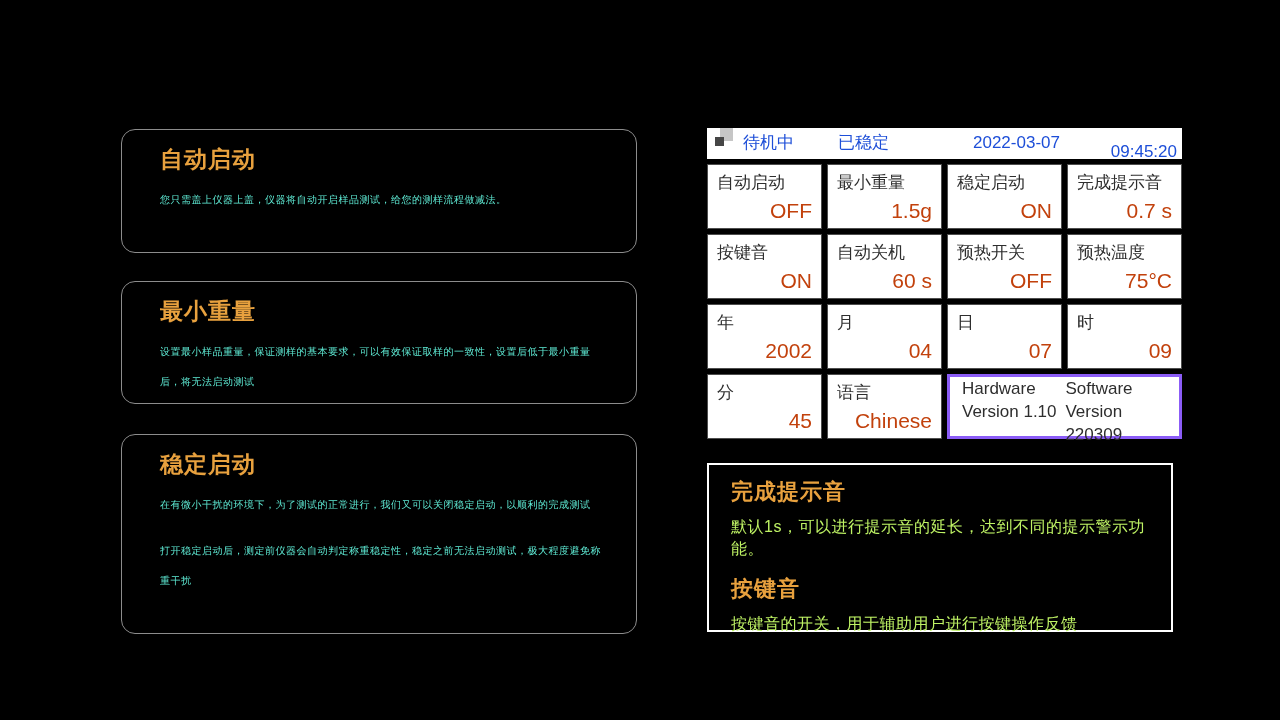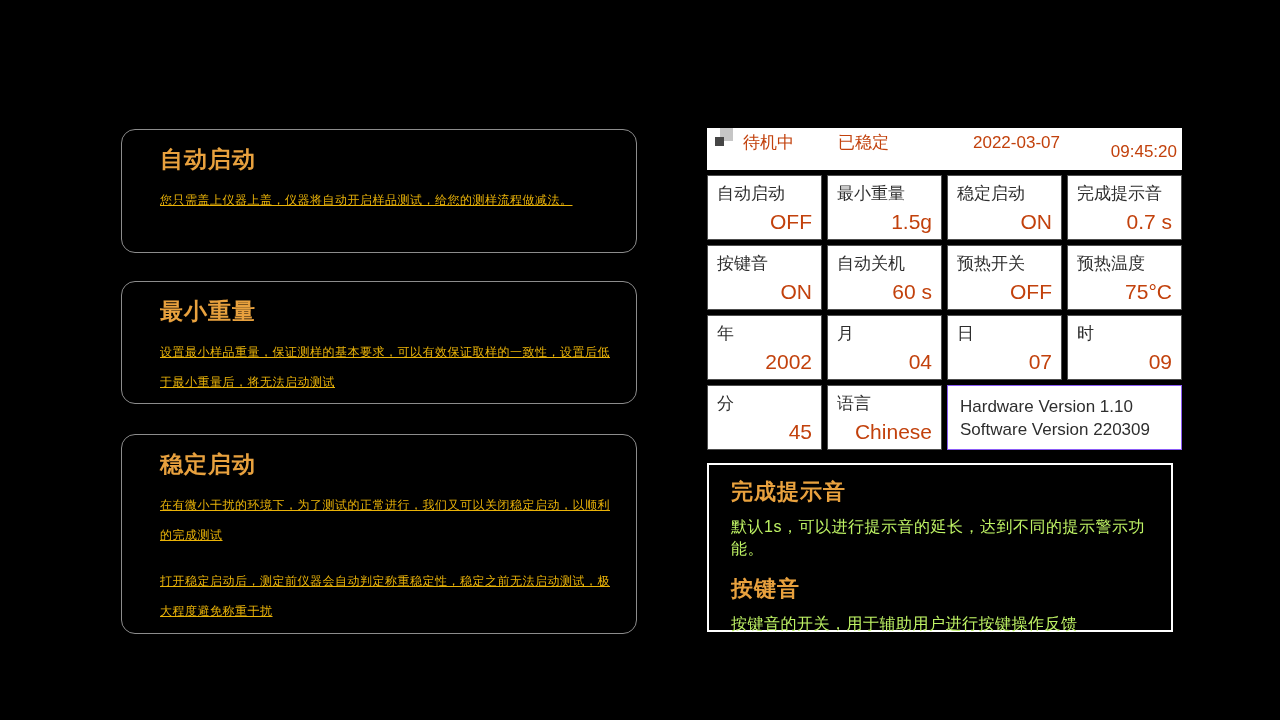--- a/index.html
+++ b/index.html
@@ -48,9 +48,9 @@
   }
   .status-bar {
     position: relative;
-    height: 42px;
+    height: 31px;
     background: #fff;
-    color: #c2410c;
+    color: #1d4ed8;
     font-size: 17px;
     line-height: 29px;
     text-align: center;

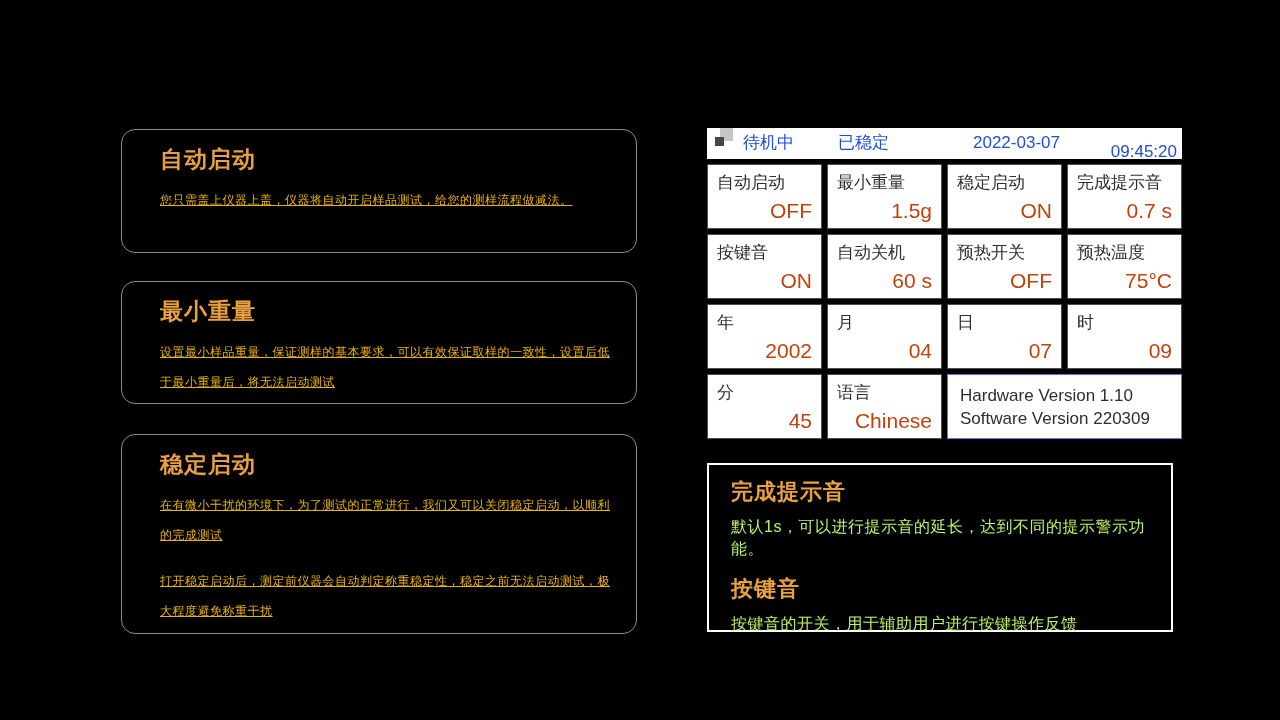--- a/index.html
+++ b/index.html
@@ -29,11 +29,10 @@
     margin-bottom: 10px;
   }
   .feature-card p {
-    color: #eab308;
-    font-size: 12px;
+    color: #5eead4;
+    font-size: 10px;
     line-height: 30px;
     letter-spacing: 0.5px;
-    text-decoration: underline;
   }
   .feature-card p + p { margin-top: 16px; }
 

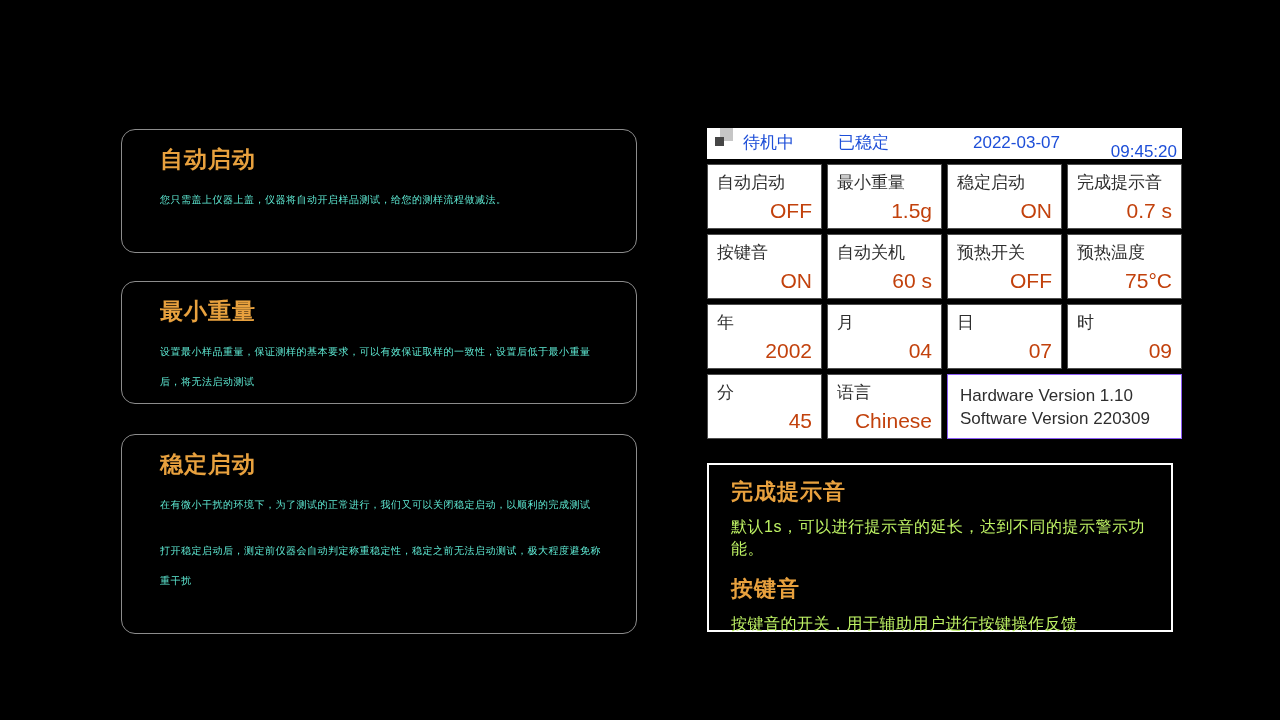--- a/index.html
+++ b/index.html
@@ -100,10 +100,10 @@
   .version-cell {
     grid-column: 3 / 5;
     background: #fff;
-    border: 1px solid #8b5cf6;
+    border: 3px solid #8b5cf6;
     display: flex;
-    flex-direction: column;
-    justify-content: center;
+    flex-direction: row;
+    justify-content: flex-start;
     padding-left: 12px;
     font-size: 17px;
     line-height: 23px;

